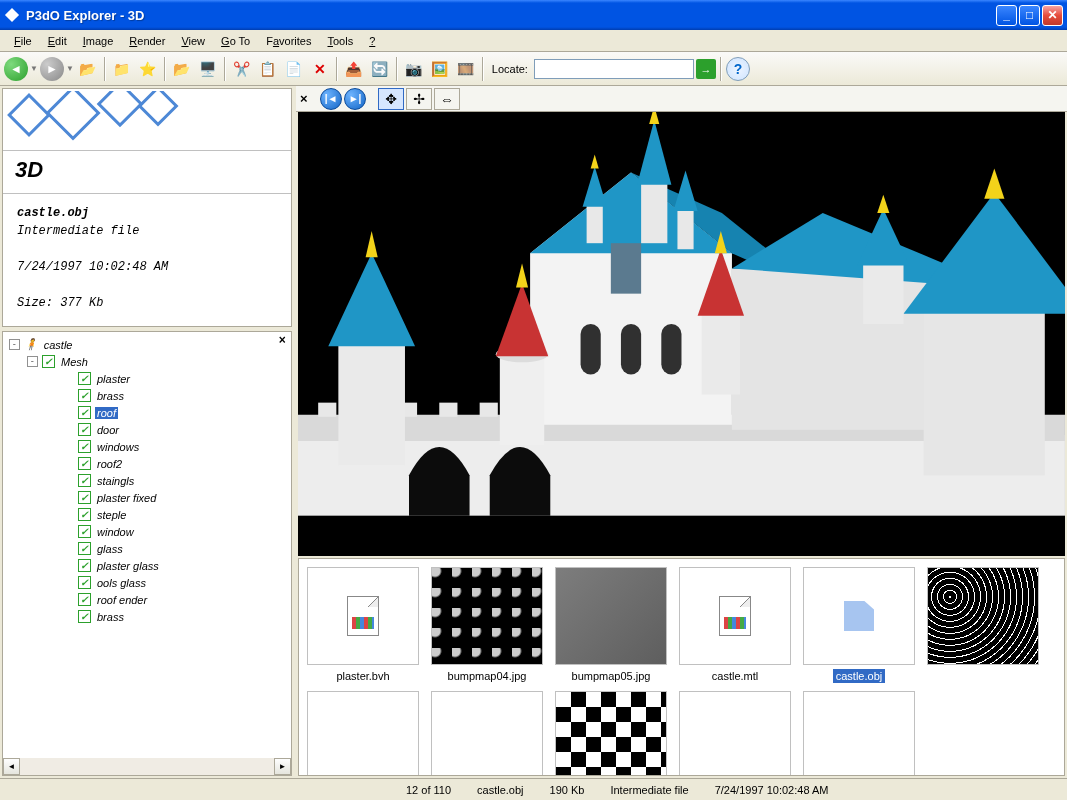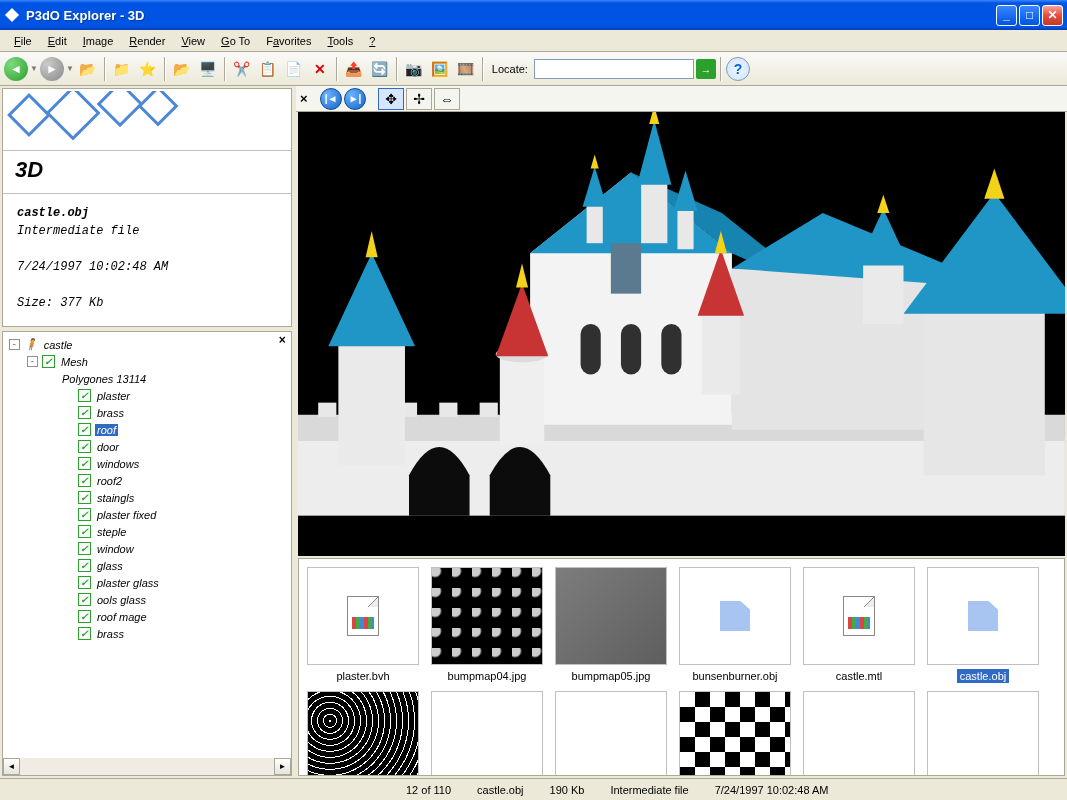--- a/index.html
+++ b/index.html
@@ -185,11 +185,6 @@
               <span class="tree-label">Mesh</span>
             </div>
             <div class="tree-row">
-              <span class="tree-spacer" style="width: 36px;"></span>
-              <span style="width: 15px; display: inline-block;"></span>
-              <span class="tree-label">Polygones 13114</span>
-            </div>
-            <div class="tree-row">
               <span class="tree-spacer" style="width: 54px;"></span>
               <span style="width: 15px; display: inline-block;"></span>
               <span class="tree-check">✓</span>

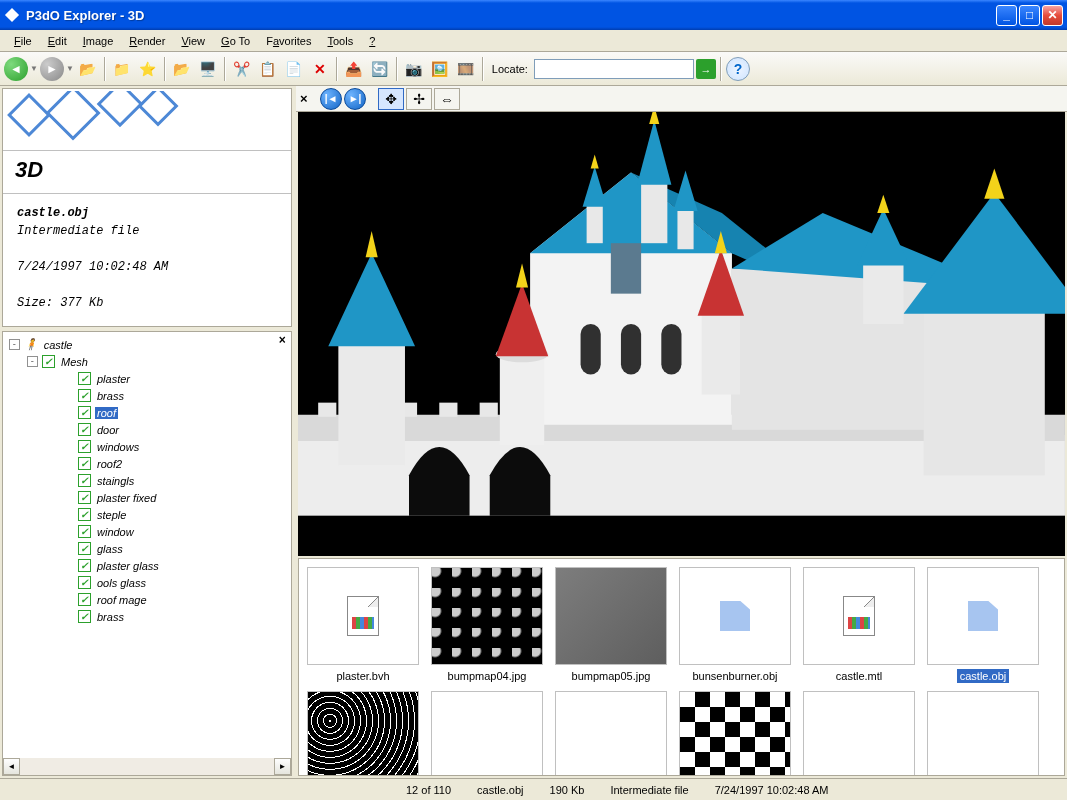--- a/index.html
+++ b/index.html
@@ -266,7 +266,7 @@
               <span class="tree-spacer" style="width: 54px;"></span>
               <span style="width: 15px; display: inline-block;"></span>
               <span class="tree-check">✓</span>
-              <span class="tree-label">roof mage</span>
+              <span class="tree-label">roof ender</span>
             </div>
             <div class="tree-row">
               <span class="tree-spacer" style="width: 54px;"></span>

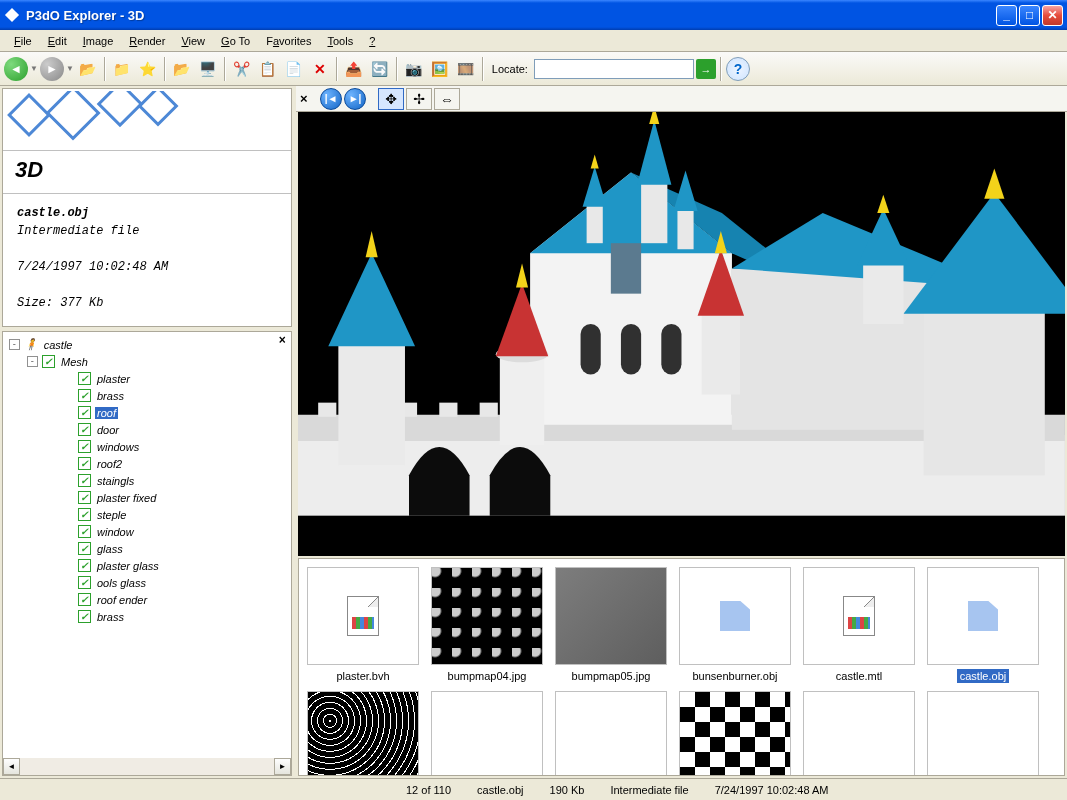--- a/index.html
+++ b/index.html
@@ -386,12 +386,6 @@
           </div>
           <div class="thumb">
             <div class="thumb-box">
-              <div class="thumb-icon-obj"></div>
-            </div>
-            <div class="thumb-label">bunsenburner.obj</div>
-          </div>
-          <div class="thumb">
-            <div class="thumb-box">
               <div class="thumb-icon-doc">
                 <div style="position:absolute;bottom:6px;left:4px;right:4px;height:12px;background:repeating-linear-gradient(90deg,#d44 0 4px,#4a4 4px 8px,#48d 8px 12px);"></div>
               </div>

